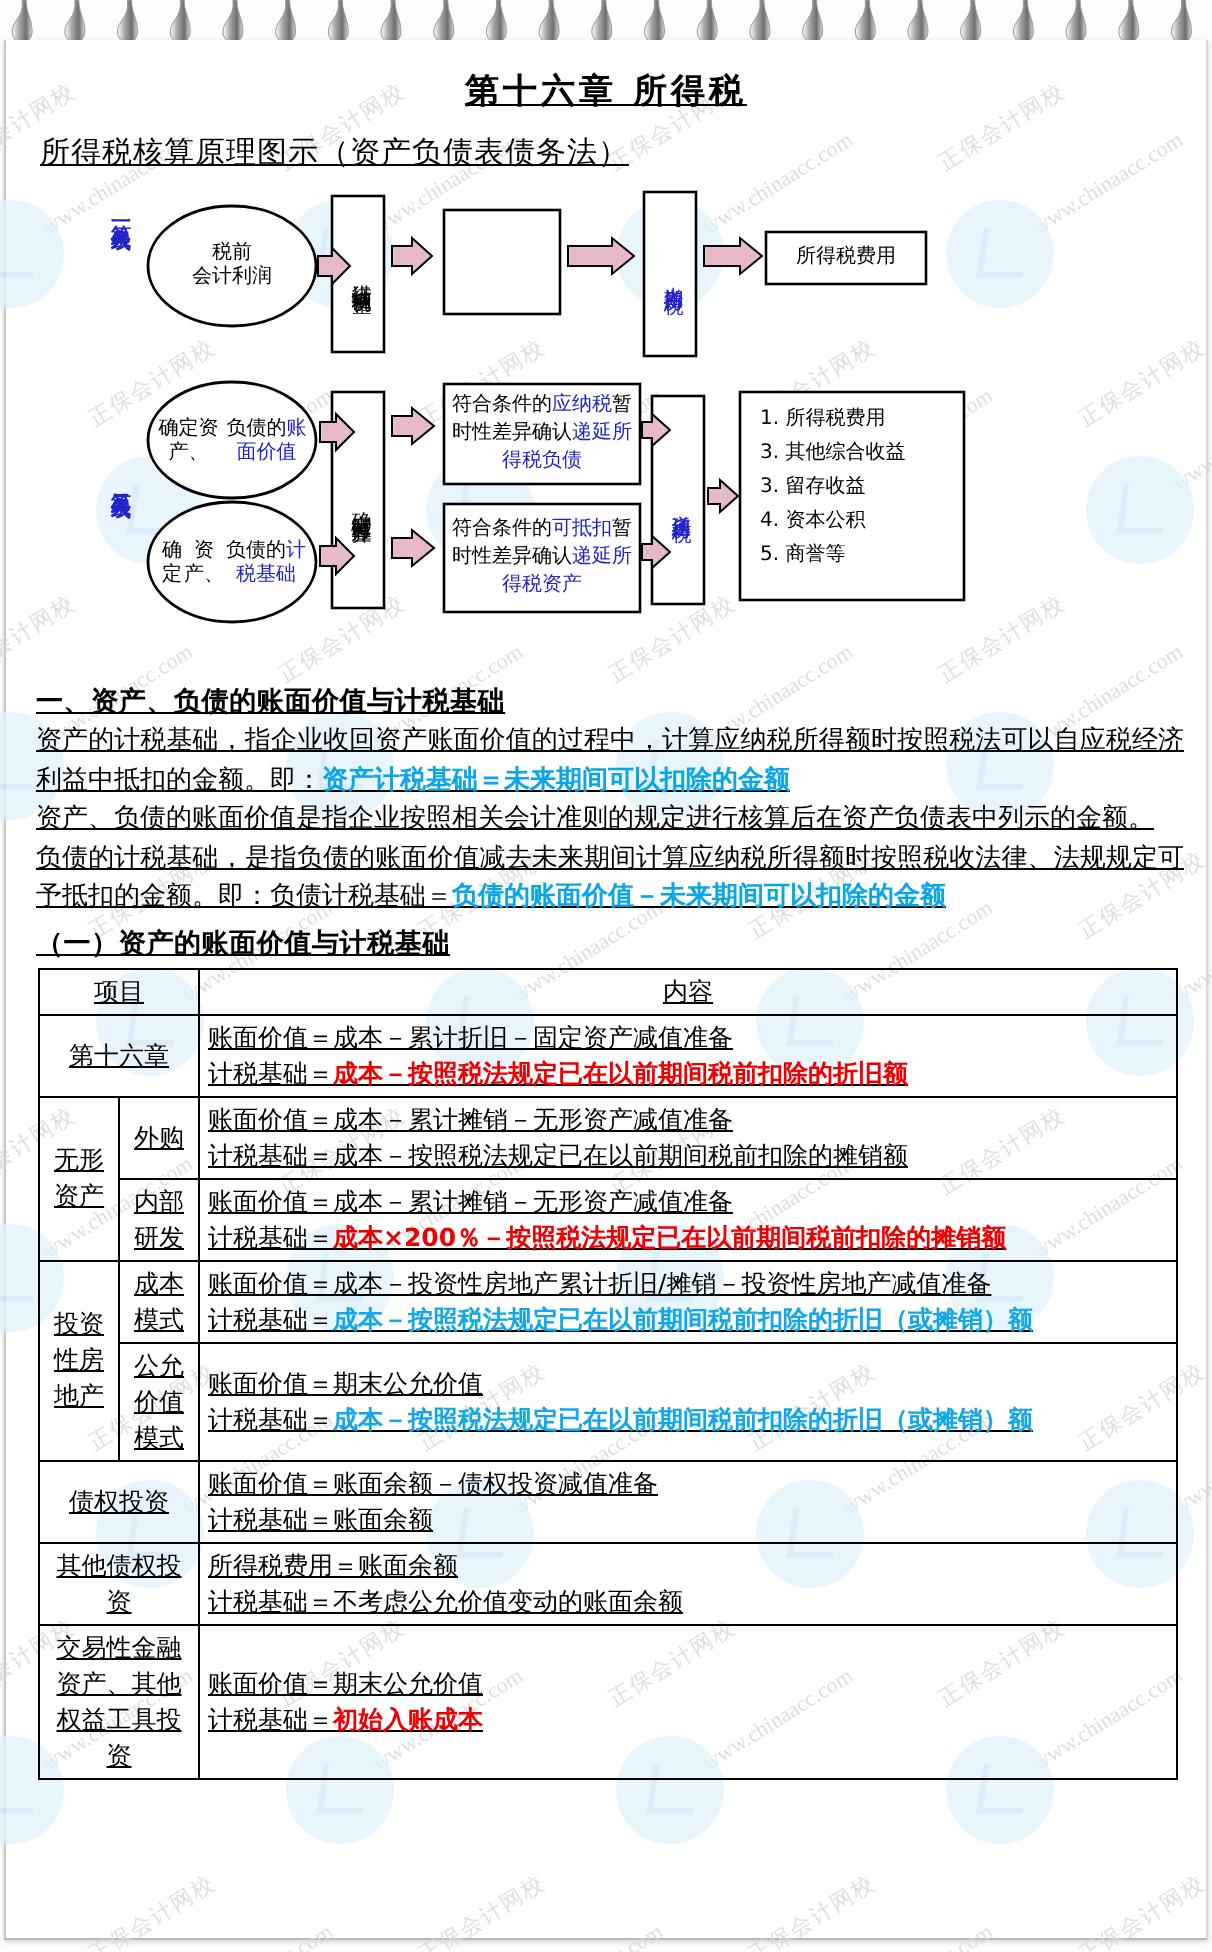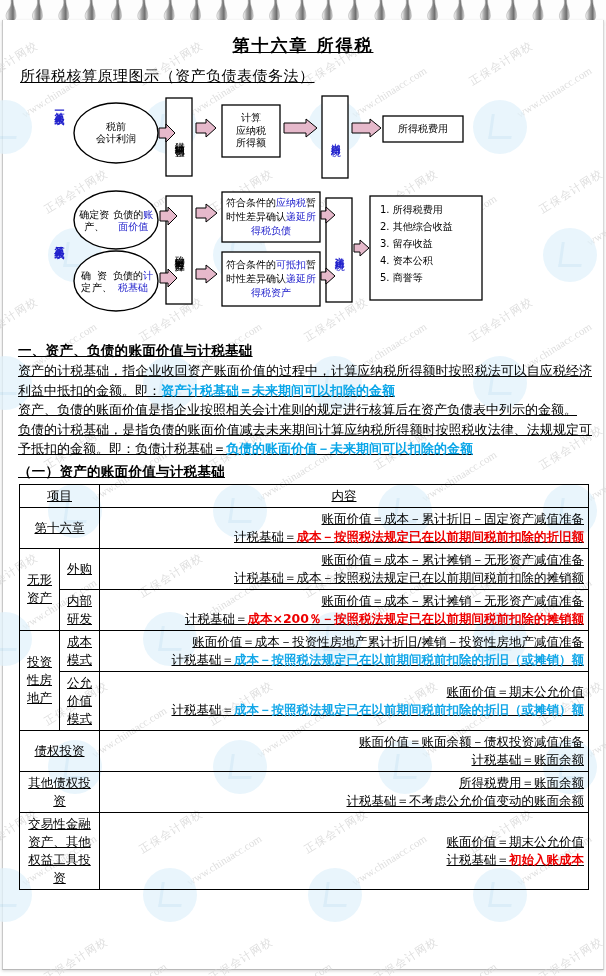--- a/index.html
+++ b/index.html
@@ -361,11 +361,6 @@
 
     <div class="node-text vert" style="left:170px; top:14px; width:18px; height:70px;">进行纳税调整</div>
 
-    <div class="node-text" style="left:224px; top:20px; width:54px; height:46px; flex-direction:column;">
-      <span>计算</span>
-      <span>应纳税</span>
-      <span>所得额</span>
-    </div>
 
     <div class="node-text vert blue" style="left:326px; top:12px; width:18px; height:74px;">当期所得税</div>
 

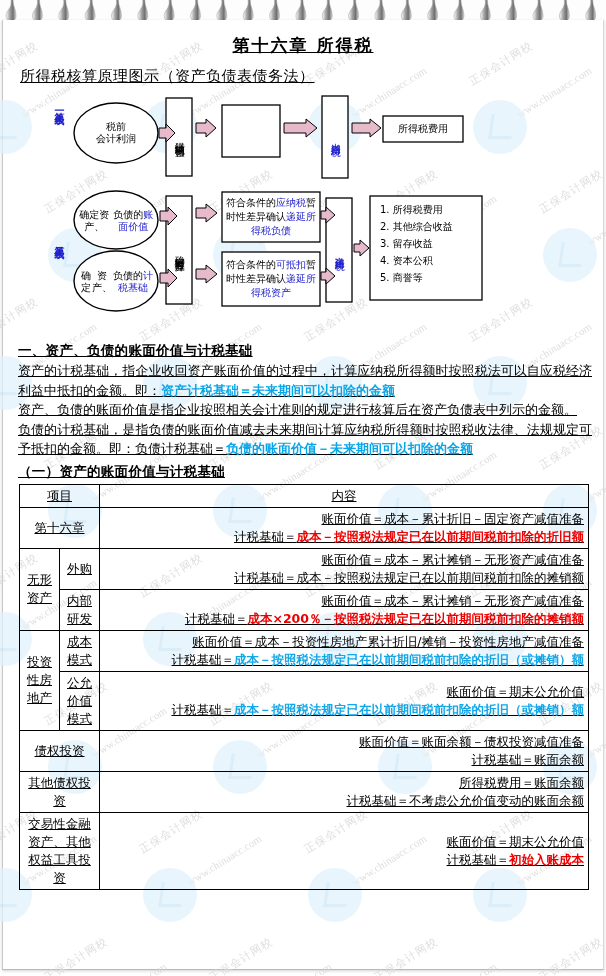--- a/index.html
+++ b/index.html
@@ -391,7 +391,7 @@
 
     <div class="listbox-text" style="left:380px; top:113px;">
       <div>1. 所得税费用</div>
-      <div>2. 其他综合收益</div>
+      <div>3. 其他综合收益</div>
       <div>3. 留存收益</div>
       <div>4. 资本公积</div>
       <div>5. 商誉等</div>

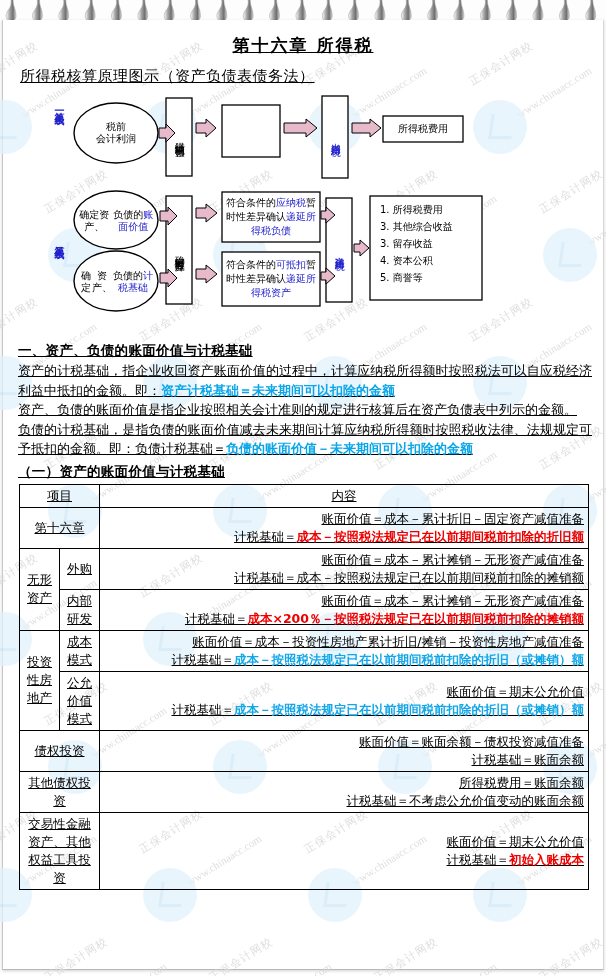--- a/index.html
+++ b/index.html
@@ -158,7 +158,7 @@
   #asset-table th { text-align: center; }
   .c-item   { width: 80px;  text-align: center; }
   .c-sub    { width: 70px;  text-align: center; }
-  .c-body   { text-align: right; }
+  .c-body   { text-align: left; }
   .span2    { text-align: center; }
   .red { color: #ee0000; font-weight: bold; }
   .cyanb { color: #13a7e8; font-weight: bold; }

